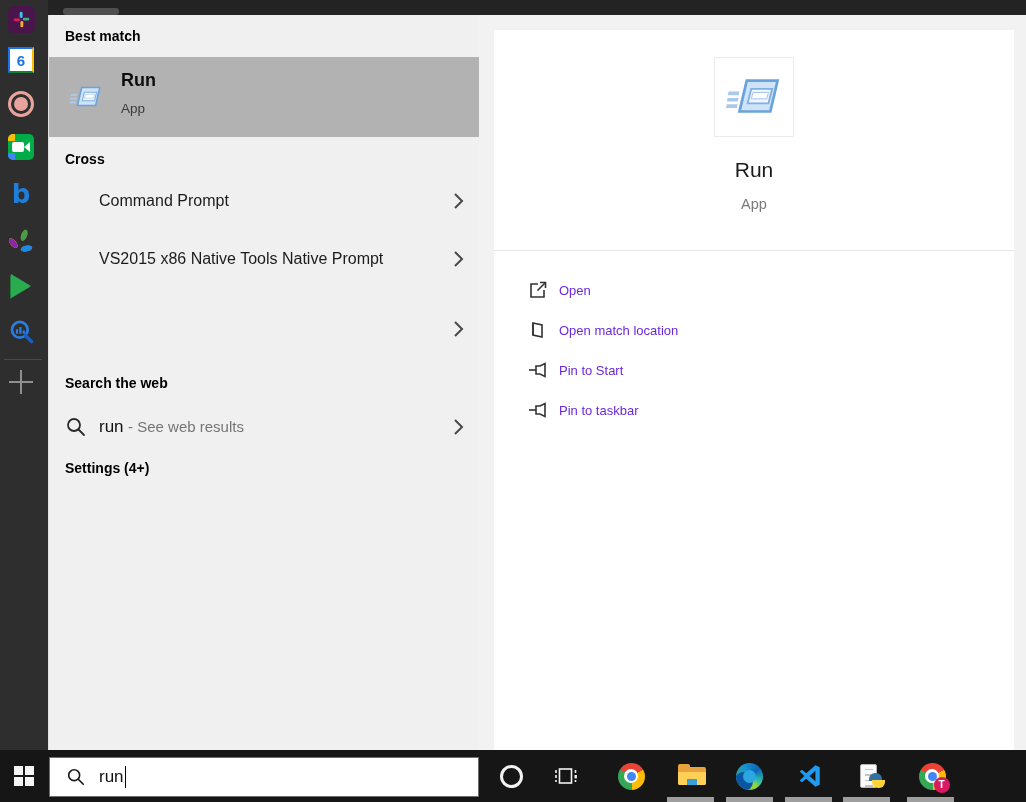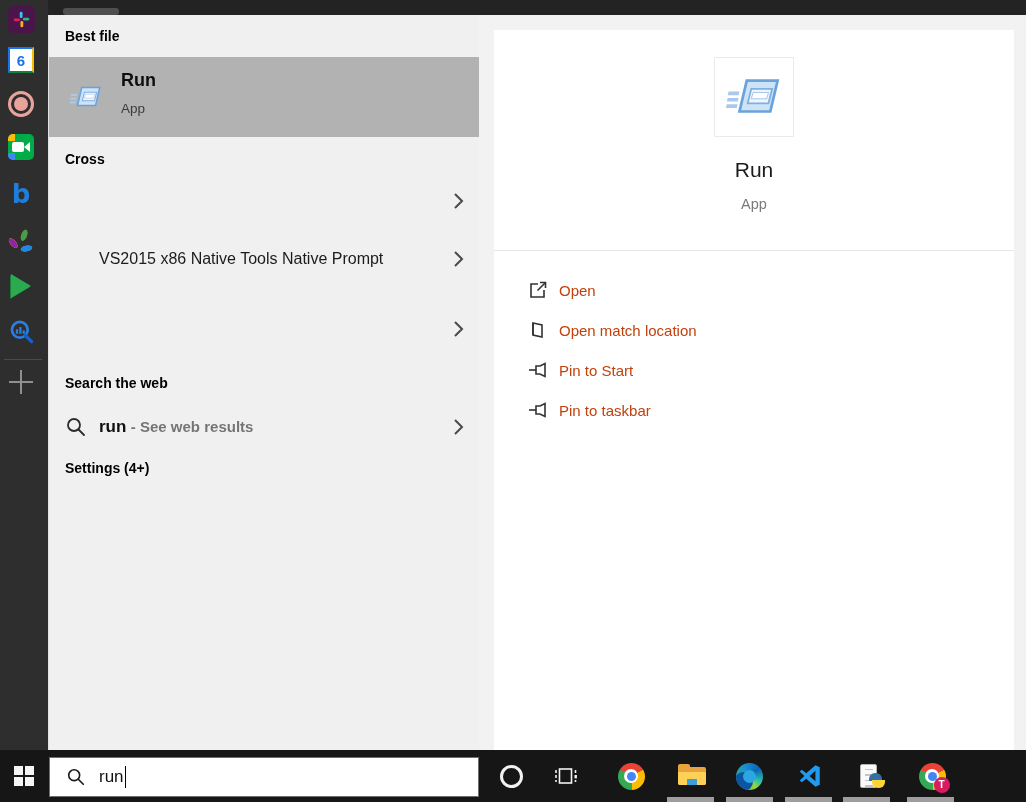--- a/index.html
+++ b/index.html
@@ -162,7 +162,7 @@
 
   <div class="pane-left">
 
-    <div class="sec-header" style="top:13px;">Best file</div>
+    <div class="sec-header" style="top:13px;">Best match</div>
 
     <div class="best-row">
       <svg class="run-ico-sm" viewBox="0 0 64 64">

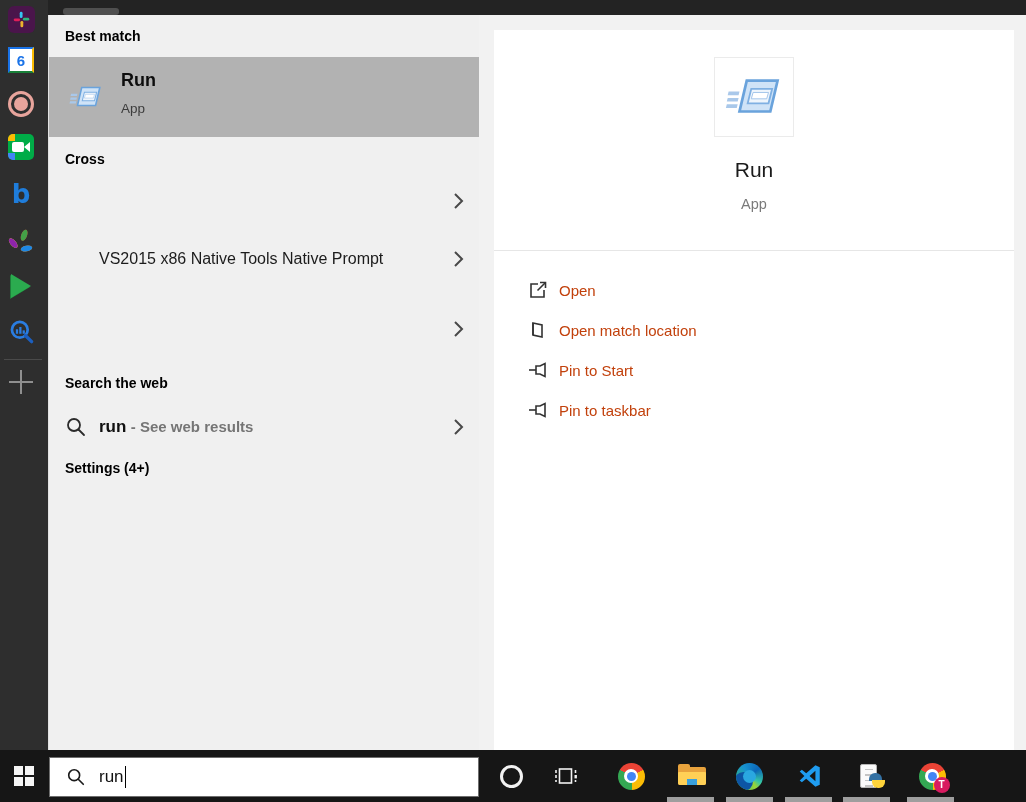--- a/index.html
+++ b/index.html
@@ -181,6 +181,7 @@
 
     <div class="result-row" style="top:165px; height:42px;">
       <span class="row-ico"><span class="cmd-ico"></span></span>
+      <span class="row-label">Command Prompt</span>
       <svg class="row-chev" width="11" height="18" viewBox="0 0 11 18">
         <polyline points="2,2 9,9 2,16" fill="none" stroke="#494949" stroke-width="2"></polyline>
       </svg>

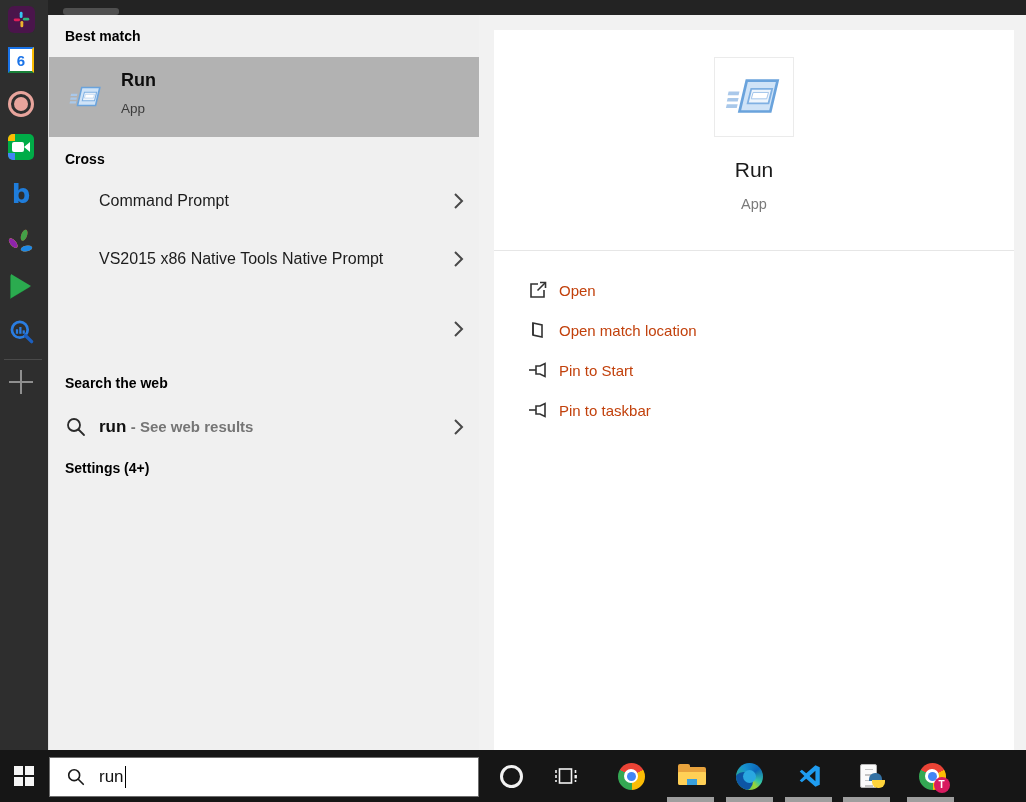--- a/index.html
+++ b/index.html
@@ -57,7 +57,7 @@
   .preview-divider { position:absolute; left:0; top:220px; width:100%; height:1px; background:#e6e6e6; }
   .action-row { position:absolute; left:0; width:100%; height:40px; cursor:default; }
   .action-ico { position:absolute; left:34px; top:50%; transform:translateY(-50%); }
-  .action-label { position:absolute; left:65px; top:50%; transform:translateY(-50%); font-size:15px; color:#c2410c;text-align:right; }
+  .action-label { position:absolute; left:65px; top:50%; transform:translateY(-50%); font-size:13px; color:#6d28d9;text-align:right; }
 
   
   .taskbar { position:absolute; left:0; top:750px; width:1026px; height:52px; background:#161616; }

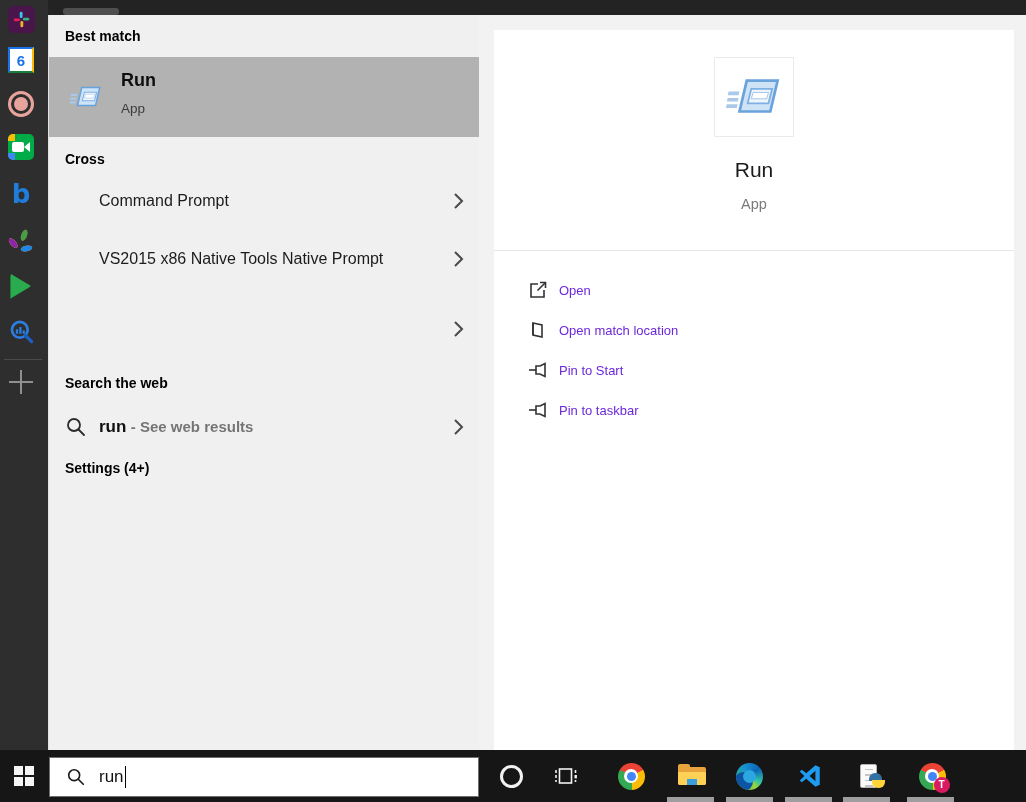--- a/index.html
+++ b/index.html
@@ -204,7 +204,7 @@
 
     <div class="sec-header" style="top:360px;text-align:right;">Search the web</div>
 
-    <div class="result-row" style="top:390px; height:44px;font-weight:bold;">
+    <div class="result-row" style="top:390px; height:44px;">
       <svg class="row-ico" width="22" height="22" viewBox="0 0 22 22">
         <circle cx="9" cy="9" r="6" fill="none" stroke="#2b2b2b" stroke-width="1.8"></circle>
         <line x1="13.5" y1="13.5" x2="19" y2="19" stroke="#2b2b2b" stroke-width="1.8" stroke-linecap="round"></line>

